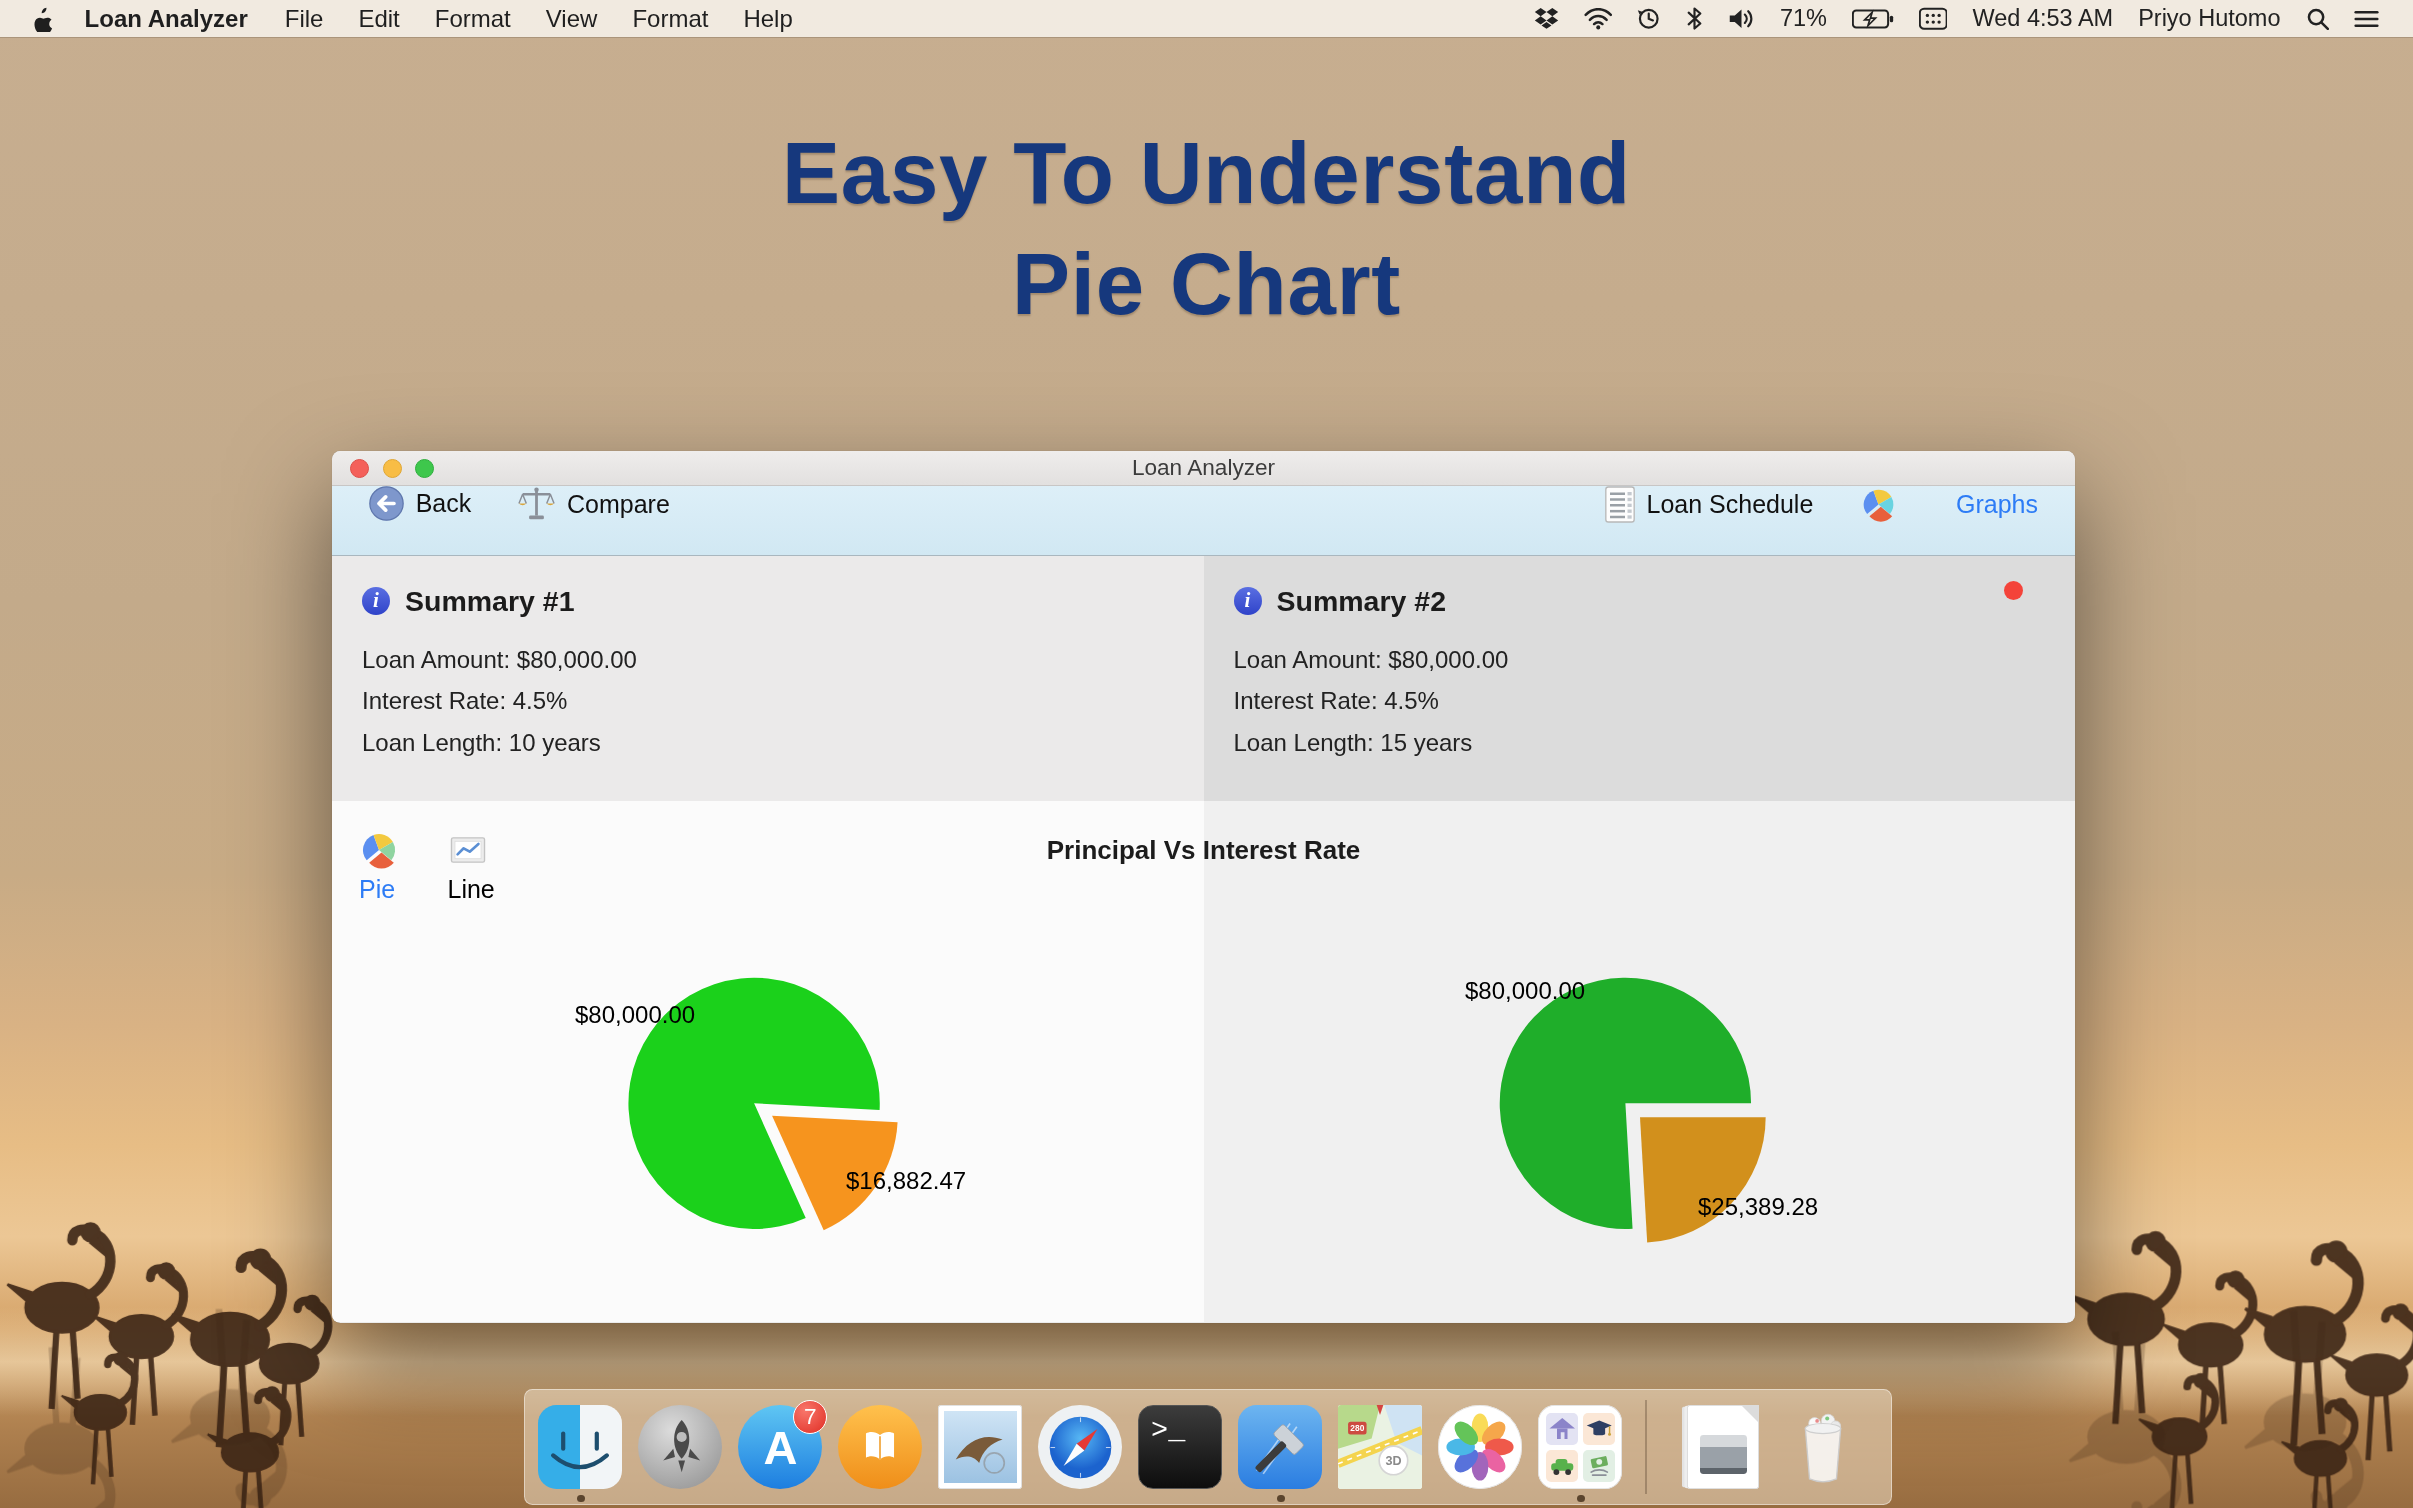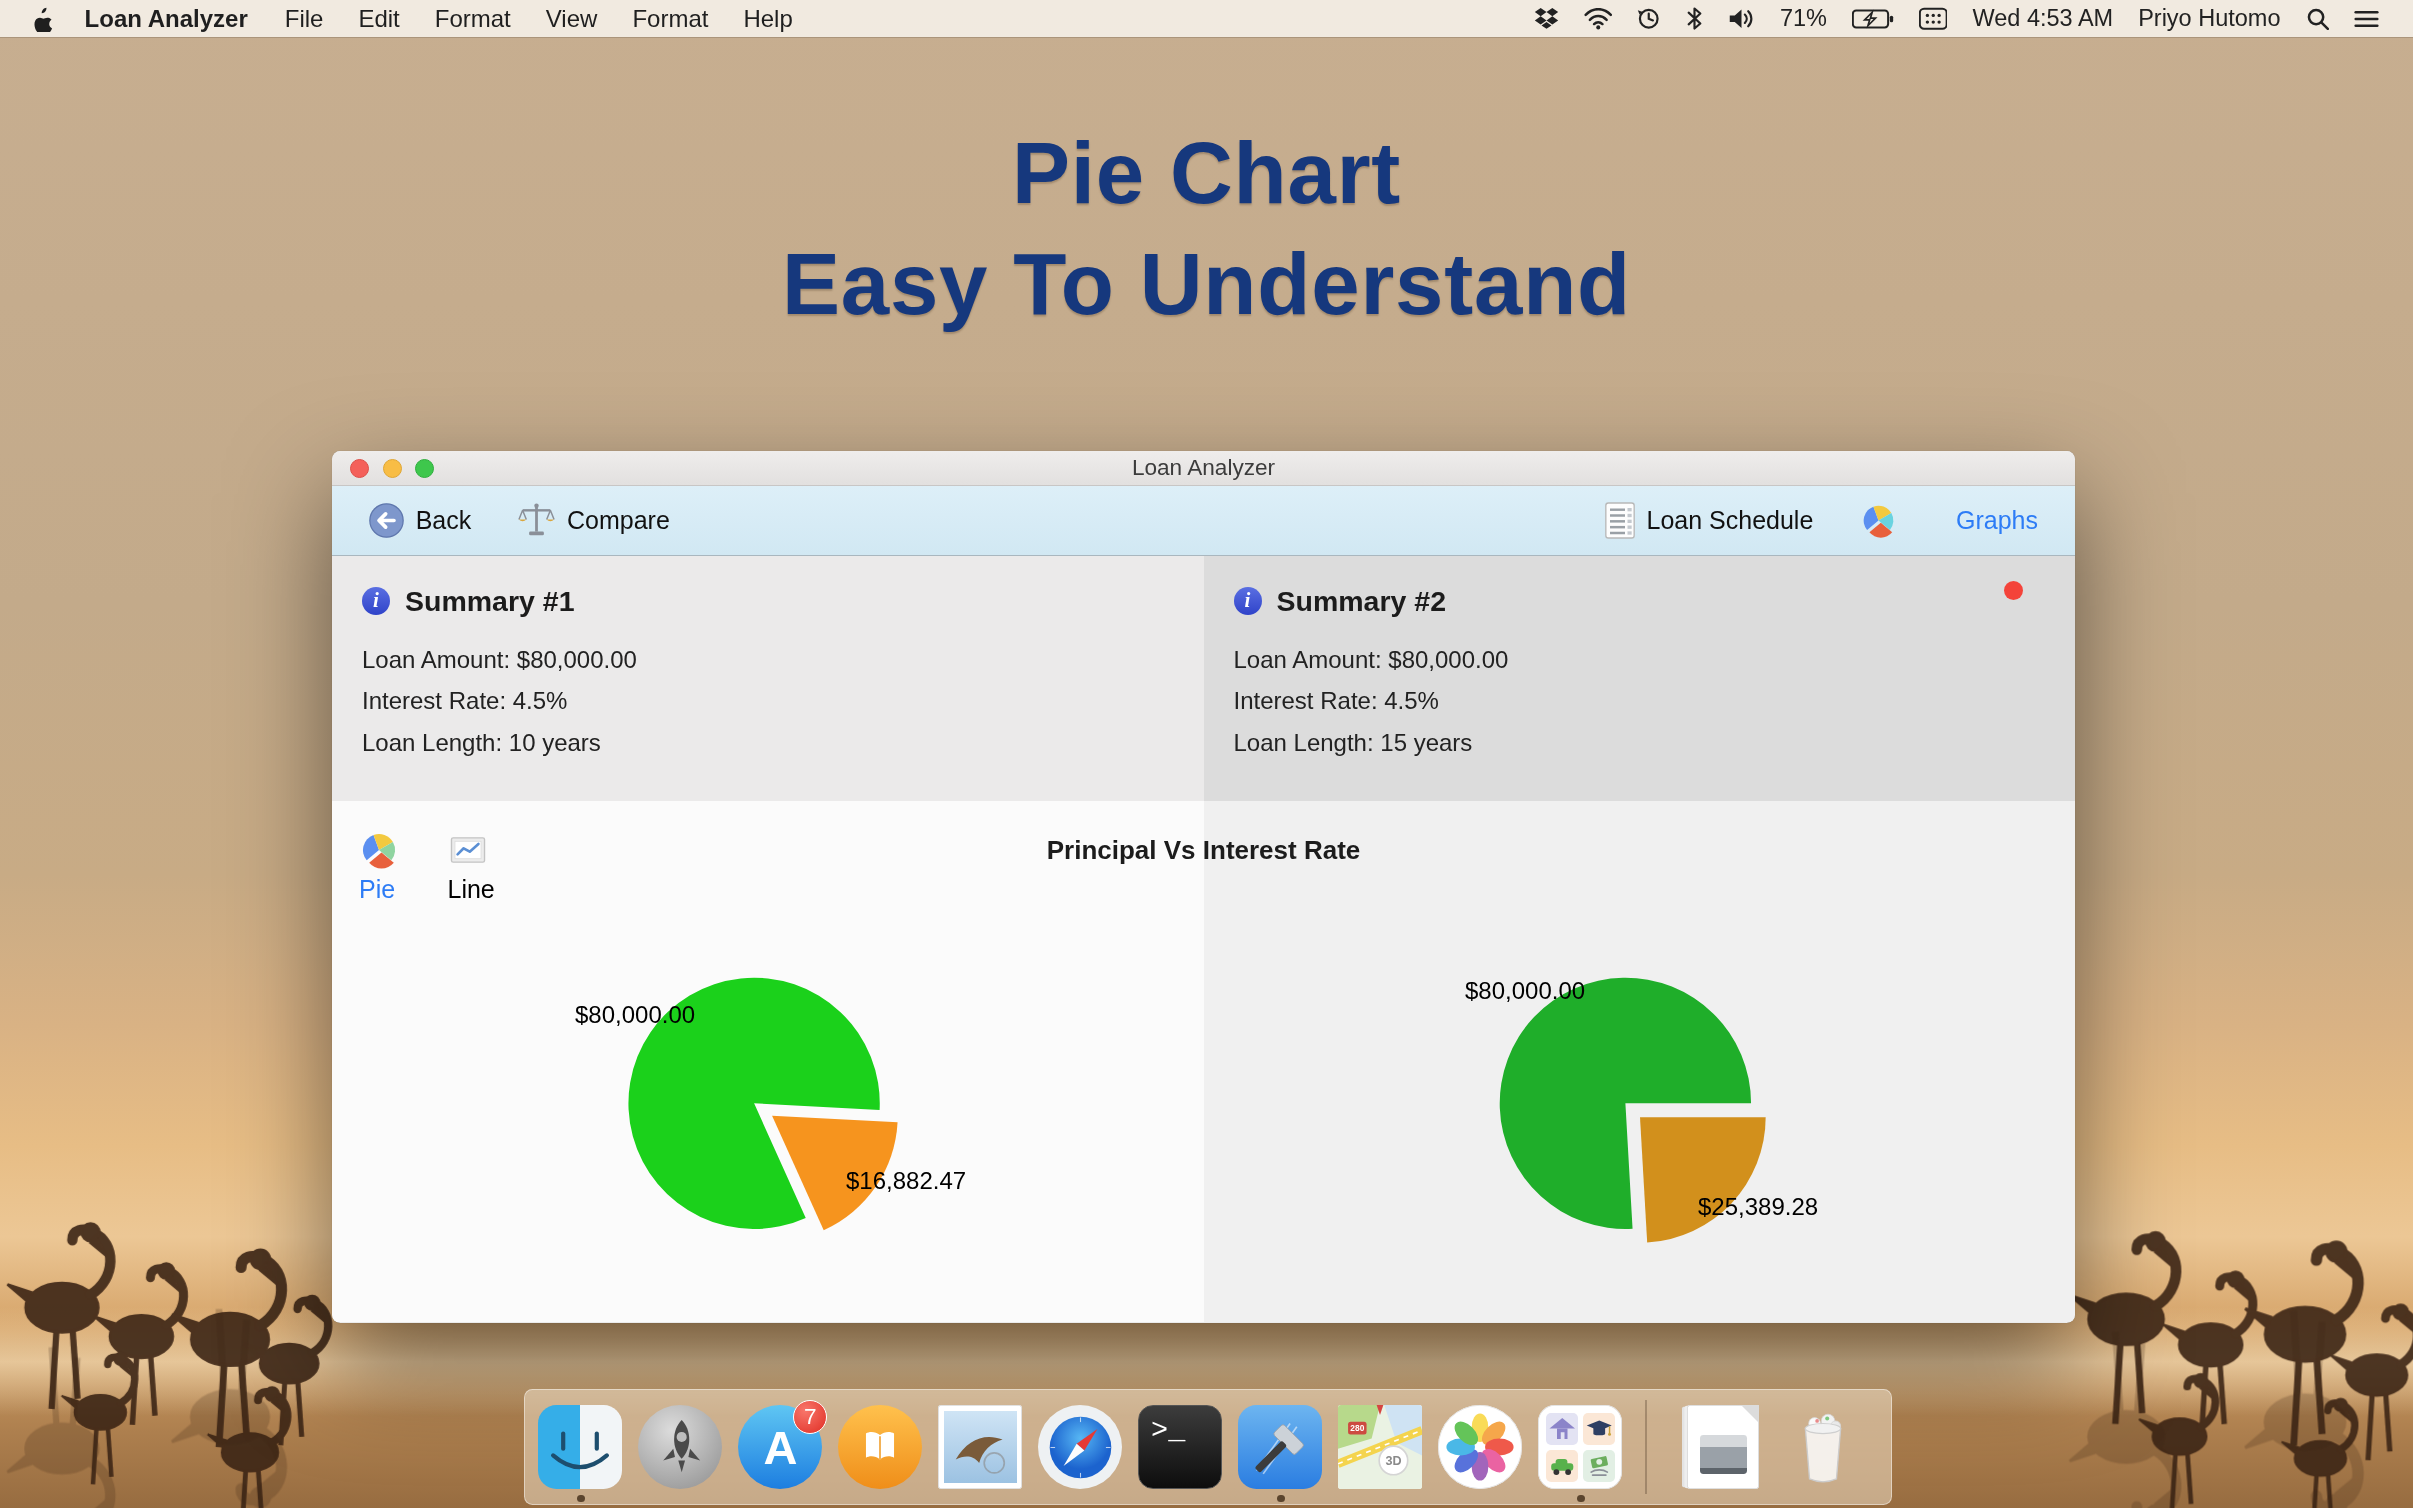--- a/index.html
+++ b/index.html
@@ -223,8 +223,8 @@
 </div>
 
 <div id="desktop-title" style="color: rgb(22, 56, 125);">
+  <div>Easy To Understand</div>
   <div>Pie Chart</div>
-  <div>Easy To Understand</div>
 </div>
 
 <div id="window">

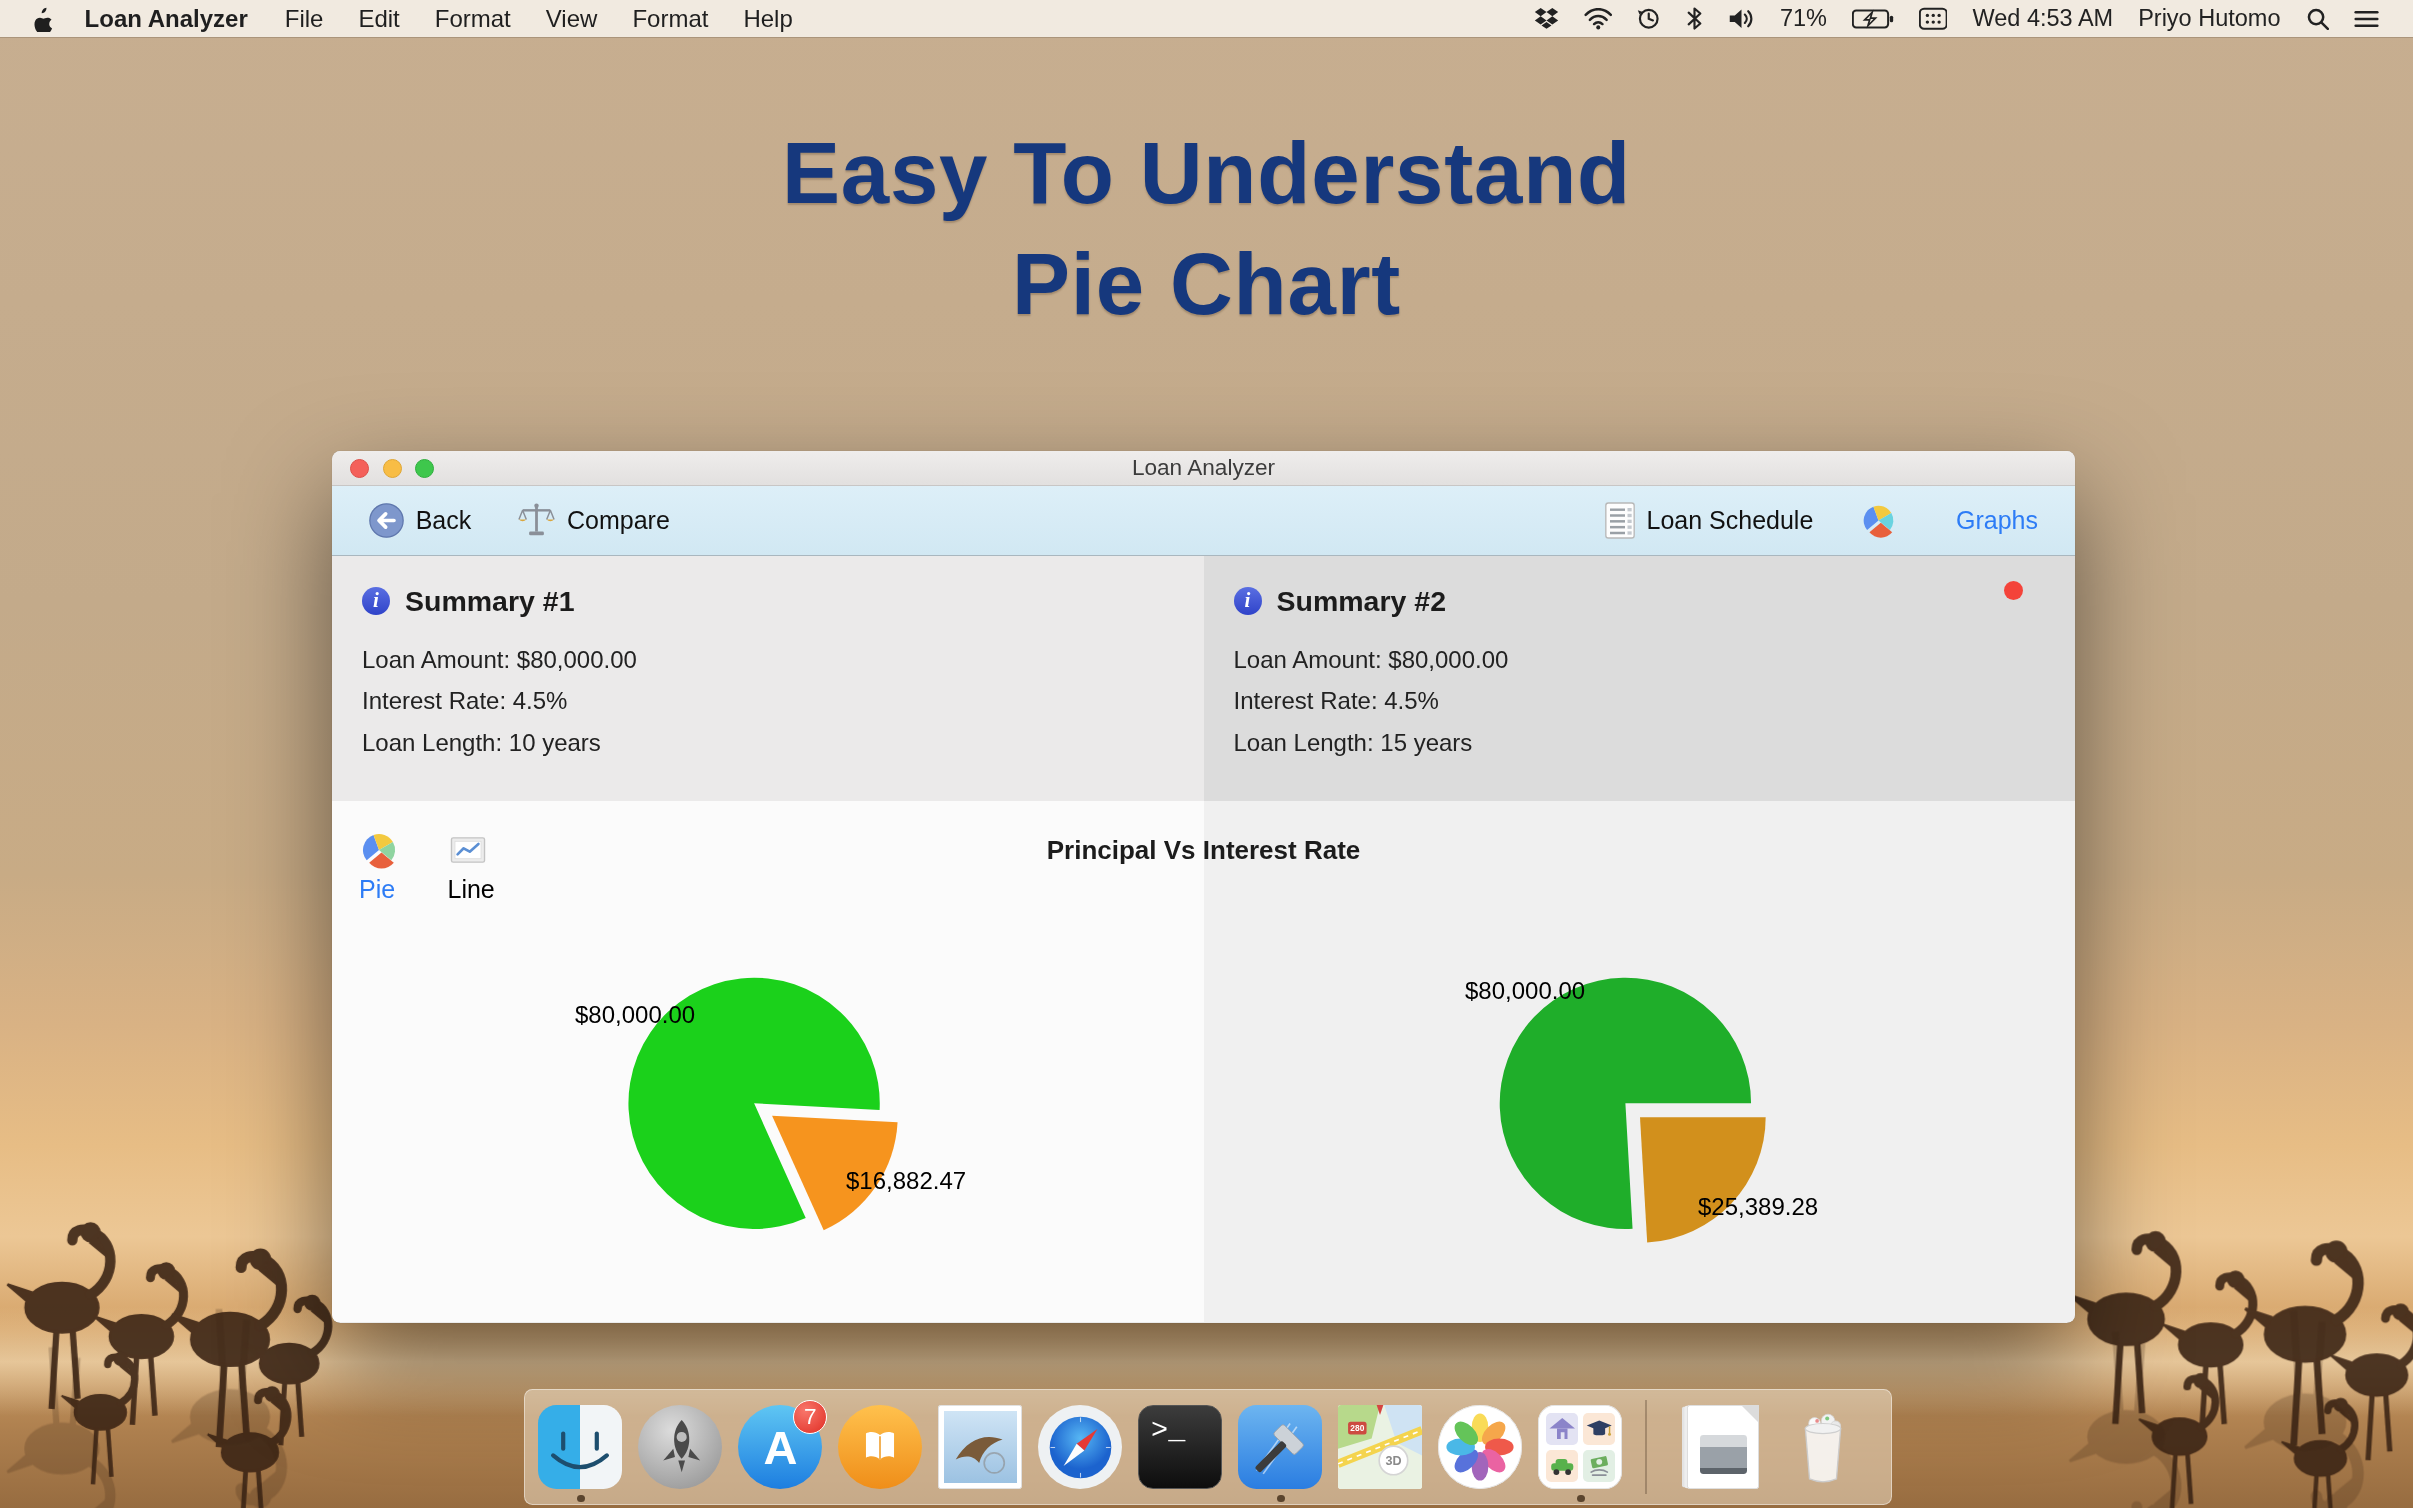--- a/index.html
+++ b/index.html
@@ -42,7 +42,7 @@
 .tl-green{background:#3ec74c;border:0.8px solid #2fae3d}
 
 #toolbar{height:70px;background:linear-gradient(180deg,#ddeff8,#d1e8f3);
- border-bottom:0.8px solid #a9b7bf;display:flex;align-items:center;padding:0 37px}
+ border-bottom:0.8px solid #a9b7bf;display:flex;align-items:flex-start;padding:0 37px}
 .tb-group{display:flex;align-items:center;gap:11.7px;margin-right:47px}
 .tb-label{font-size:25px;color:#111}
 .tb-spacer{flex:1}

